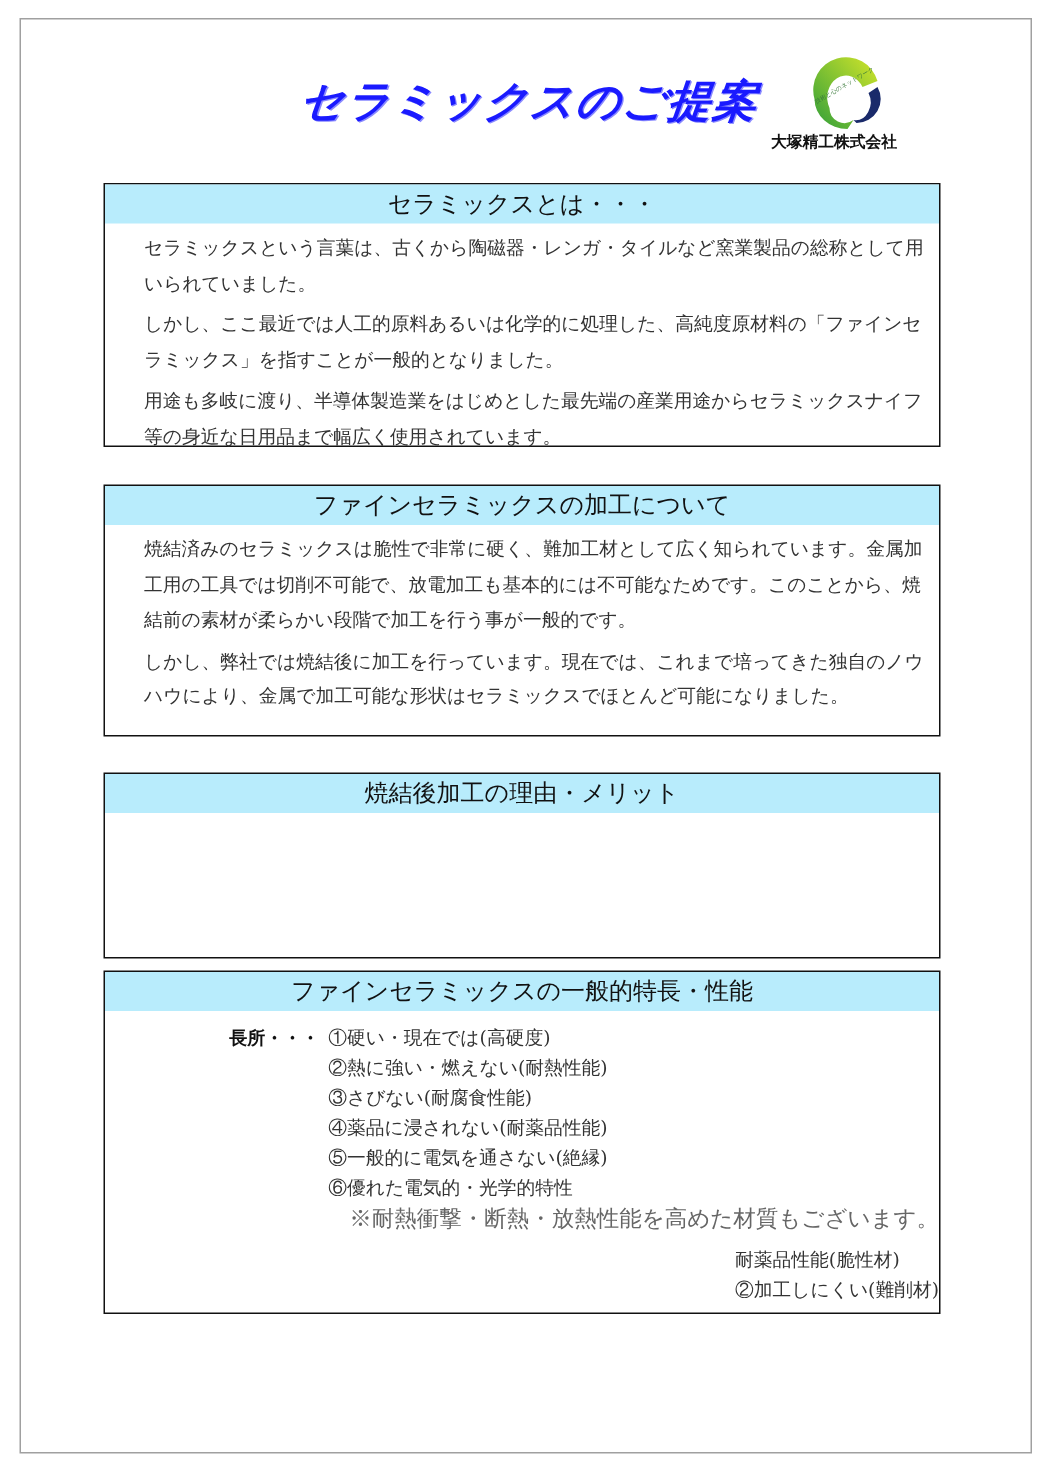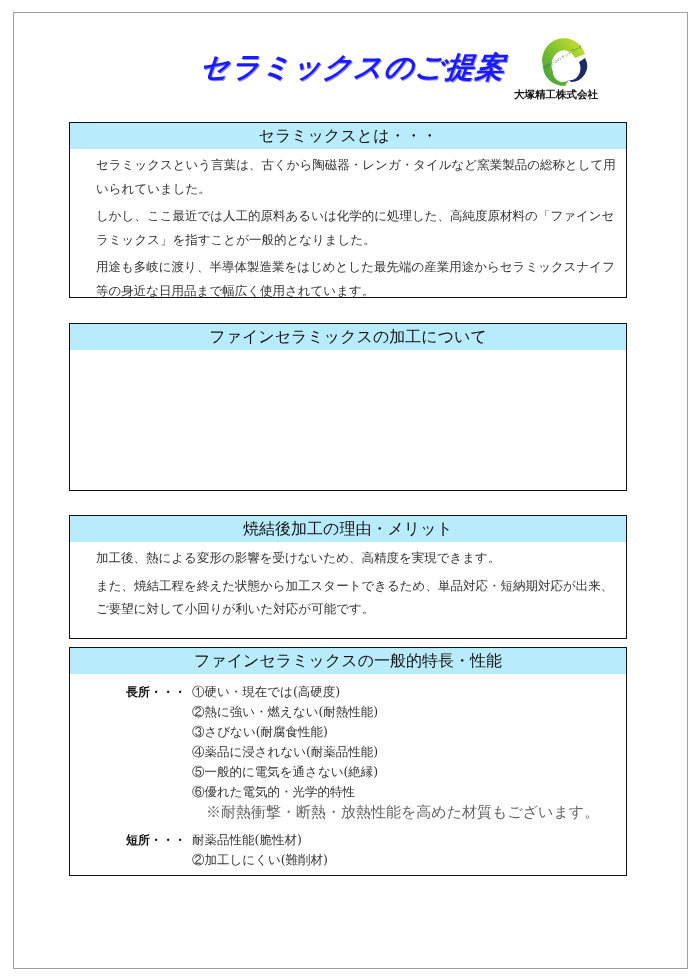--- a/index.html
+++ b/index.html
@@ -60,6 +60,10 @@
 
 <div class="box" style="top:323px; height:168px;">
   <div class="box-head">ファインセラミックスの加工について</div>
+  <div class="box-body">
+    <p>焼結済みのセラミックスは脆性で非常に硬く、難加工材として広く知られています。金属加工用の工具では切削不可能で、放電加工も基本的には不可能なためです。このことから、焼結前の素材が柔らかい段階で加工を行う事が一般的です。</p>
+    <p>しかし、弊社では焼結後に加工を行っています。現在では、これまで培ってきた独自のノウハウにより、金属で加工可能な形状はセラミックスでほとんど可能になりました。</p>
+  </div>
 </div>
 
 <div class="box" style="top:515px; height:124px;">

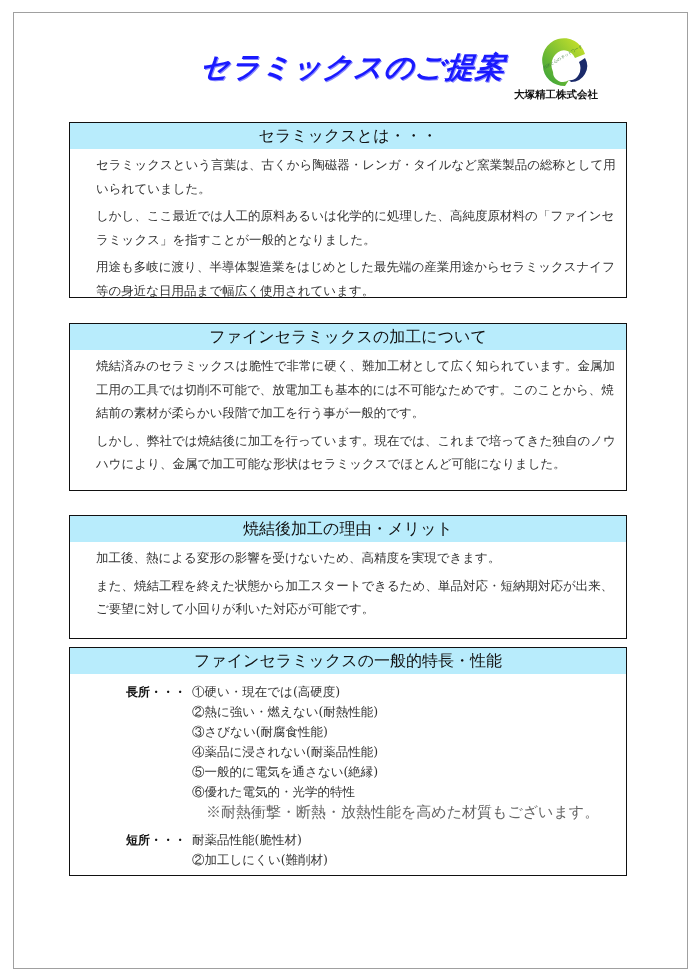--- a/index.html
+++ b/index.html
@@ -68,10 +68,6 @@
 
 <div class="box" style="top:515px; height:124px;">
   <div class="box-head">焼結後加工の理由・メリット</div>
-  <div class="box-body">
-    <p>加工後、熱による変形の影響を受けないため、高精度を実現できます。</p>
-    <p>また、焼結工程を終えた状態から加工スタートできるため、単品対応・短納期対応が出来、ご要望に対して小回りが利いた対応が可能です。</p>
-  </div>
 </div>
 
 <div class="box" style="top:647px; height:229px;">

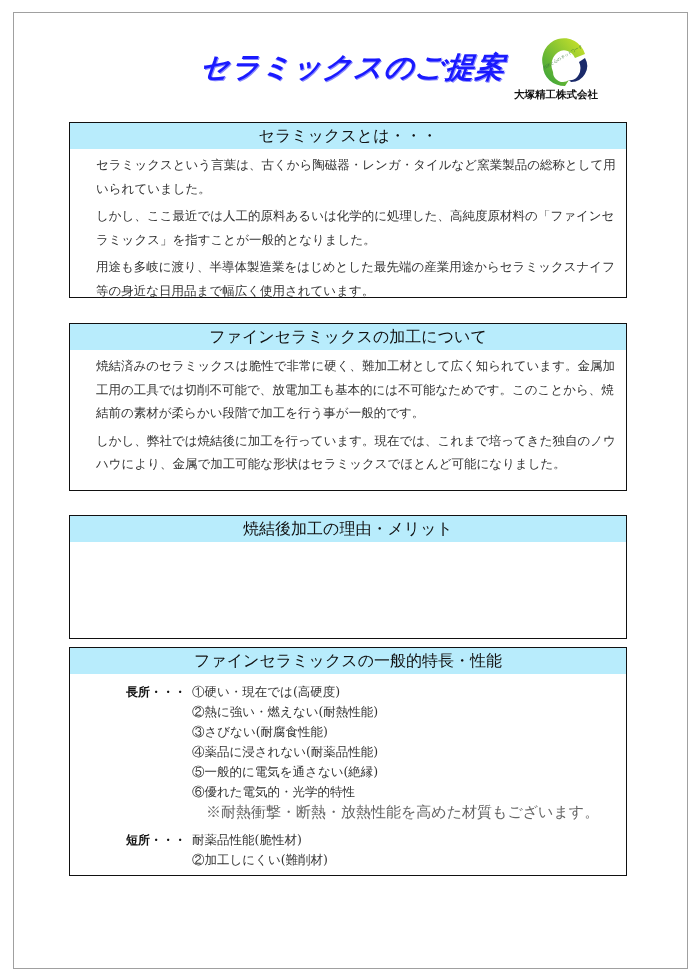--- a/index.html
+++ b/index.html
@@ -22,7 +22,7 @@
       font-family: "DejaVu Serif", "Liberation Serif", serif; }
     .box-body p { margin: 0 0 4px 16px; }
     .feat { font-family: "DejaVu Serif", serif; font-size: 12.5px; line-height: 20px; color: #333; }
-    .feat-row { display: flex; }
+    .feat-row { display: flex; justify-content: flex-end; }
     .feat-label { width: 122px; text-align: right; font-weight: bold; color: #111;
       font-family: "DejaVu Sans", sans-serif; font-size: 12px; padding-right: 6px; box-sizing: border-box; }
     .feat-items div { white-space: nowrap; }

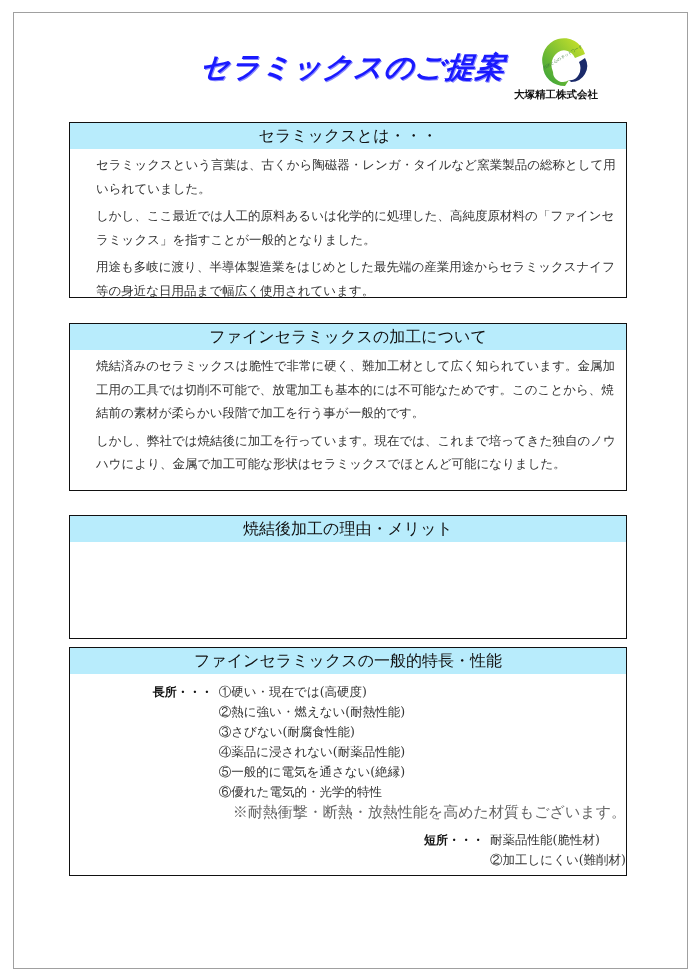--- a/index.html
+++ b/index.html
@@ -86,7 +86,6 @@
       </div>
     </div>
     <div class="feat-row" style="margin-top:8px;">
-      <div class="feat-label">短所・・・</div>
       <div class="feat-items">
         <div>耐薬品性能(脆性材)</div>
         <div>②加工しにくい(難削材)</div>

